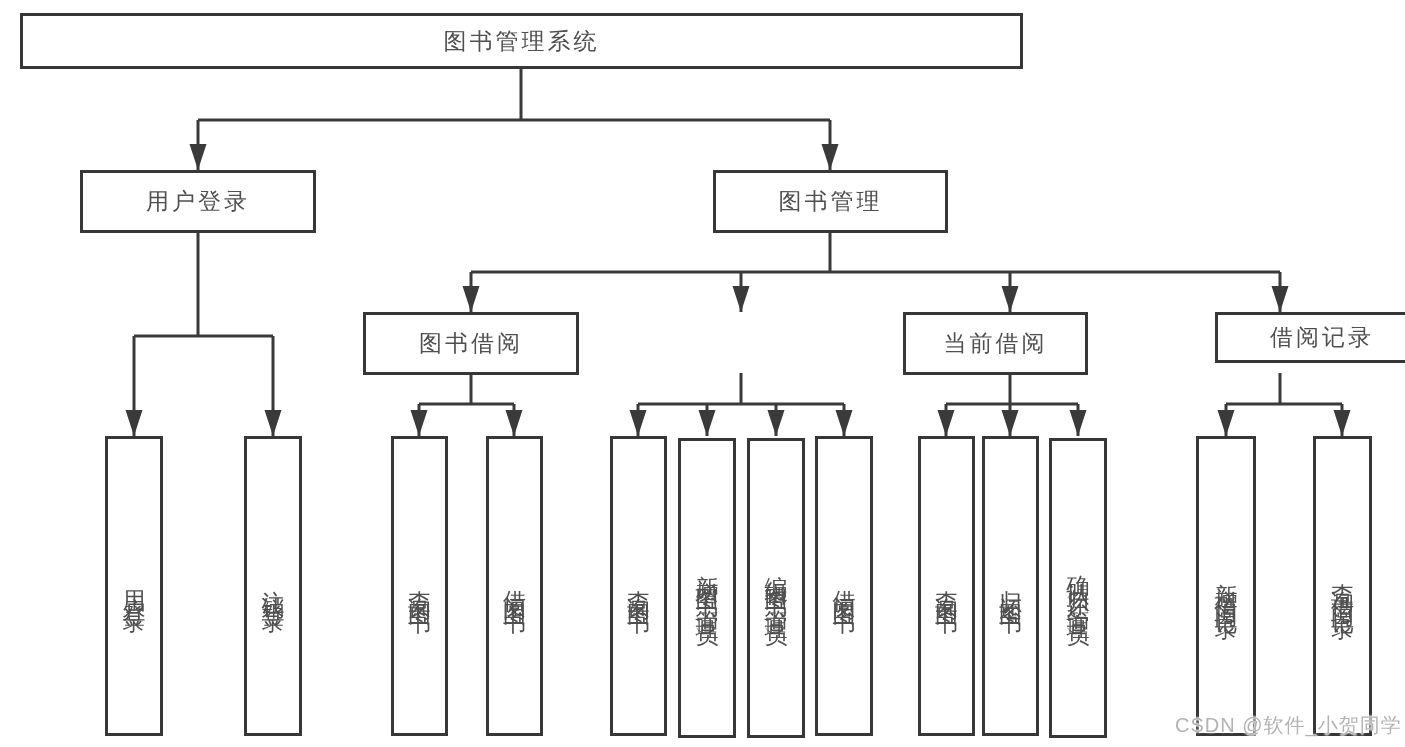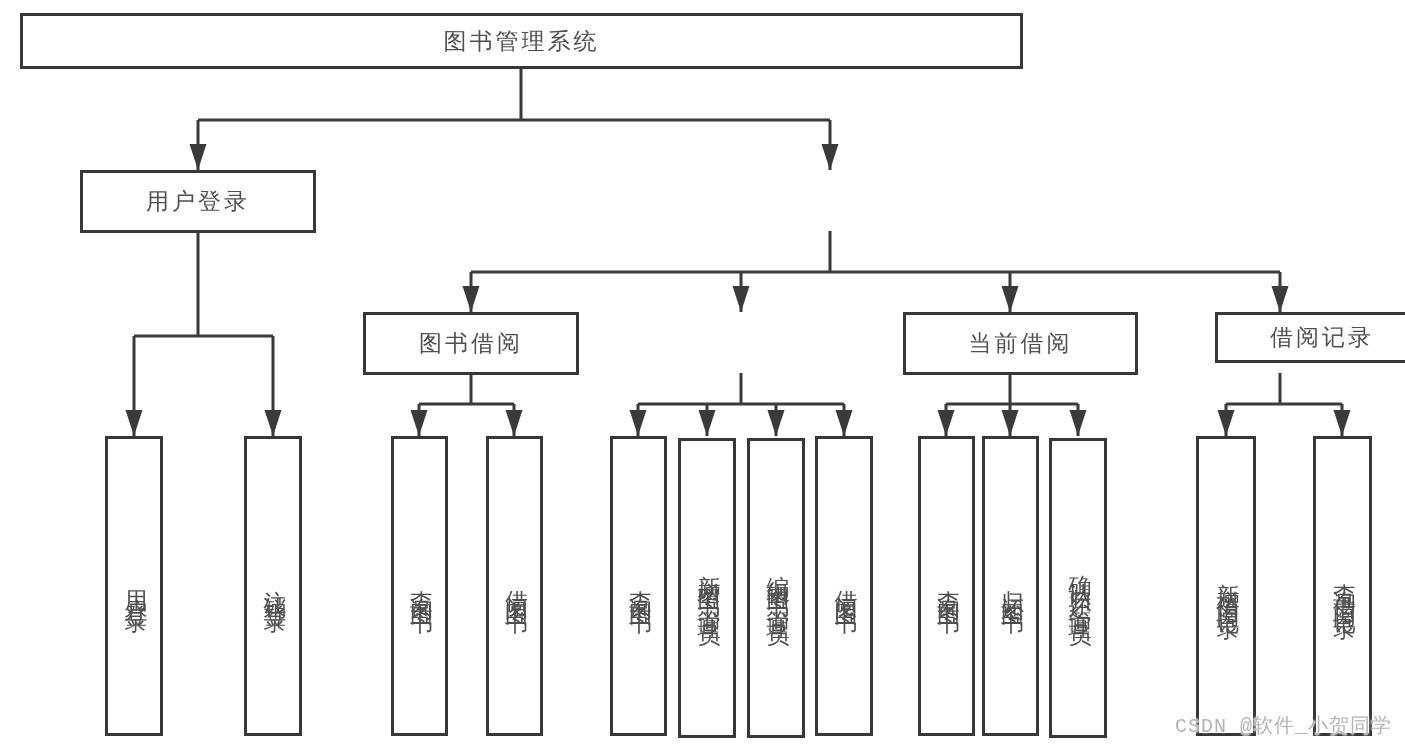--- a/index.html
+++ b/index.html
@@ -6,7 +6,7 @@
   .canvas{
     position:relative;width:1405px;height:747px;overflow:hidden;
     background:var(--background,#fff);
-    font-family:Liberation Mono, monospace;
+    font-family:Liberation Sans, sans-serif;
   }
   .connectors{position:absolute;left:0;top:0;}
   .cline{fill:none;stroke:var(--line,#3a3a3a);stroke-width:3;}

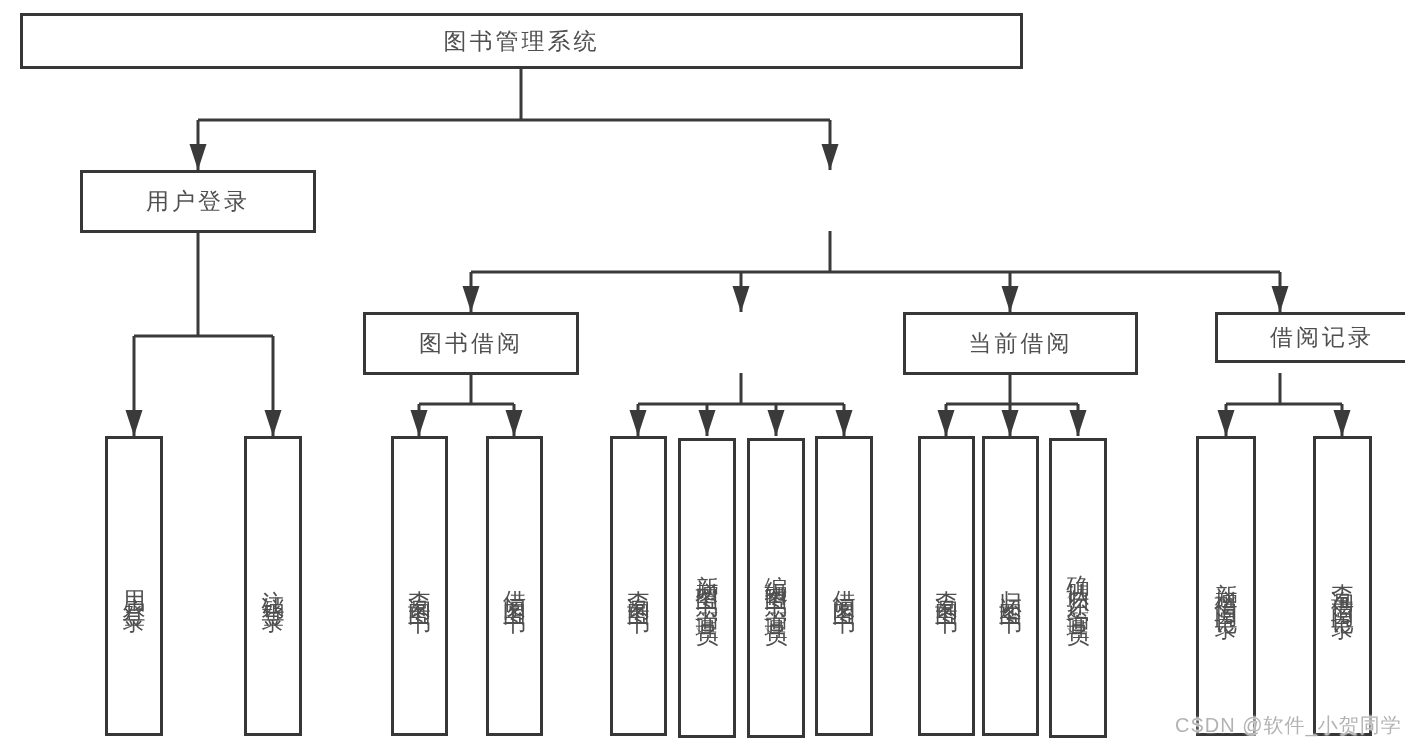--- a/index.html
+++ b/index.html
@@ -72,6 +72,9 @@
   <div class="box h" style="left:80px;top:170px;width:236px;height:63px">
     <span class="lbl">用户登录</span>
   </div>
+  <div class="box h" style="left:713px;top:170px;width:235px;height:63px">
+    <span class="lbl">图书管理</span>
+  </div>
 
   <div class="box h" style="left:363px;top:312px;width:216px;height:63px">
     <span class="lbl">图书借阅</span>

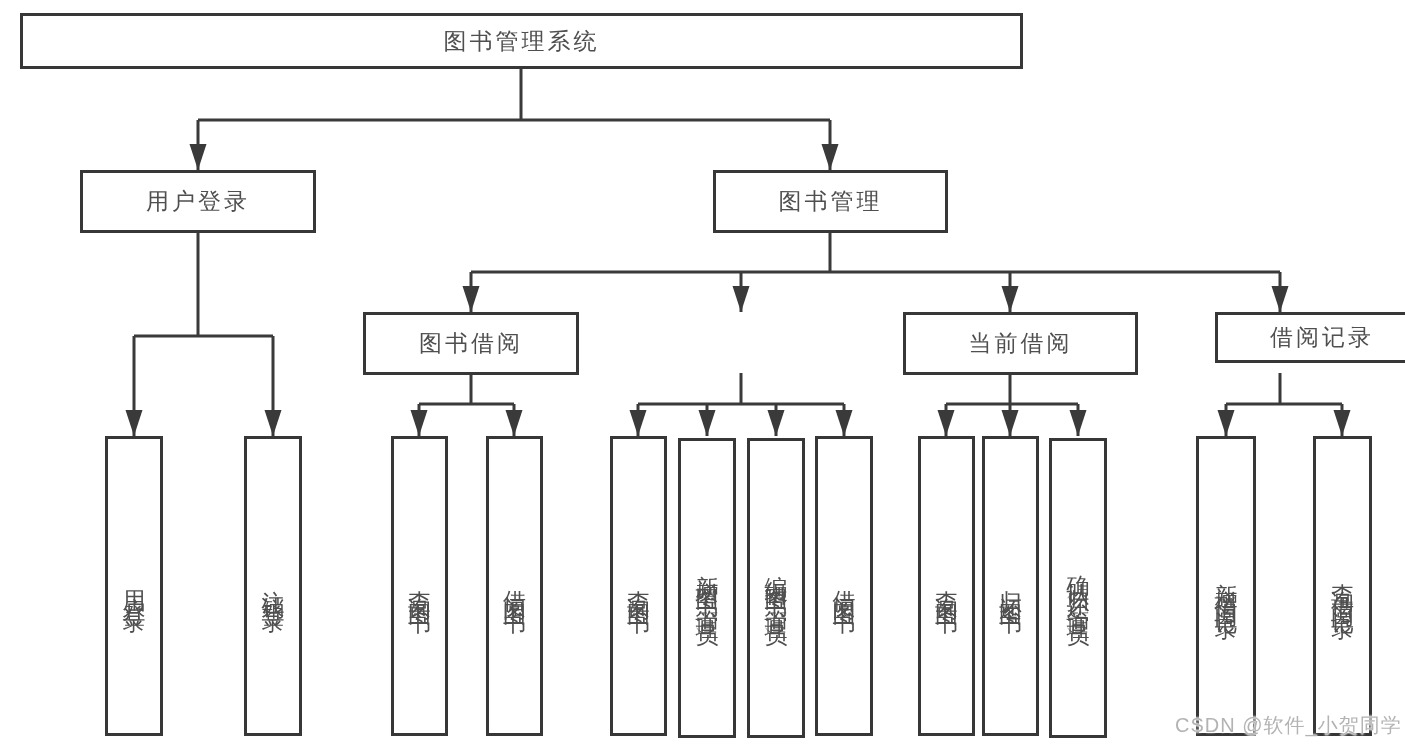--- a/index.html
+++ b/index.html
@@ -79,7 +79,7 @@
   <div class="box h" style="left:363px;top:312px;width:216px;height:63px">
     <span class="lbl">图书借阅</span>
   </div>
-  <div class="box h" style="left:903px;top:312px;width:235px;height:63px">
+  <div class="box h" style="left:903px;top:312px;width:185px;height:63px">
     <span class="lbl">当前借阅</span>
   </div>
   <div class="box h" style="left:1215px;top:312px;width:214px;height:51px">

